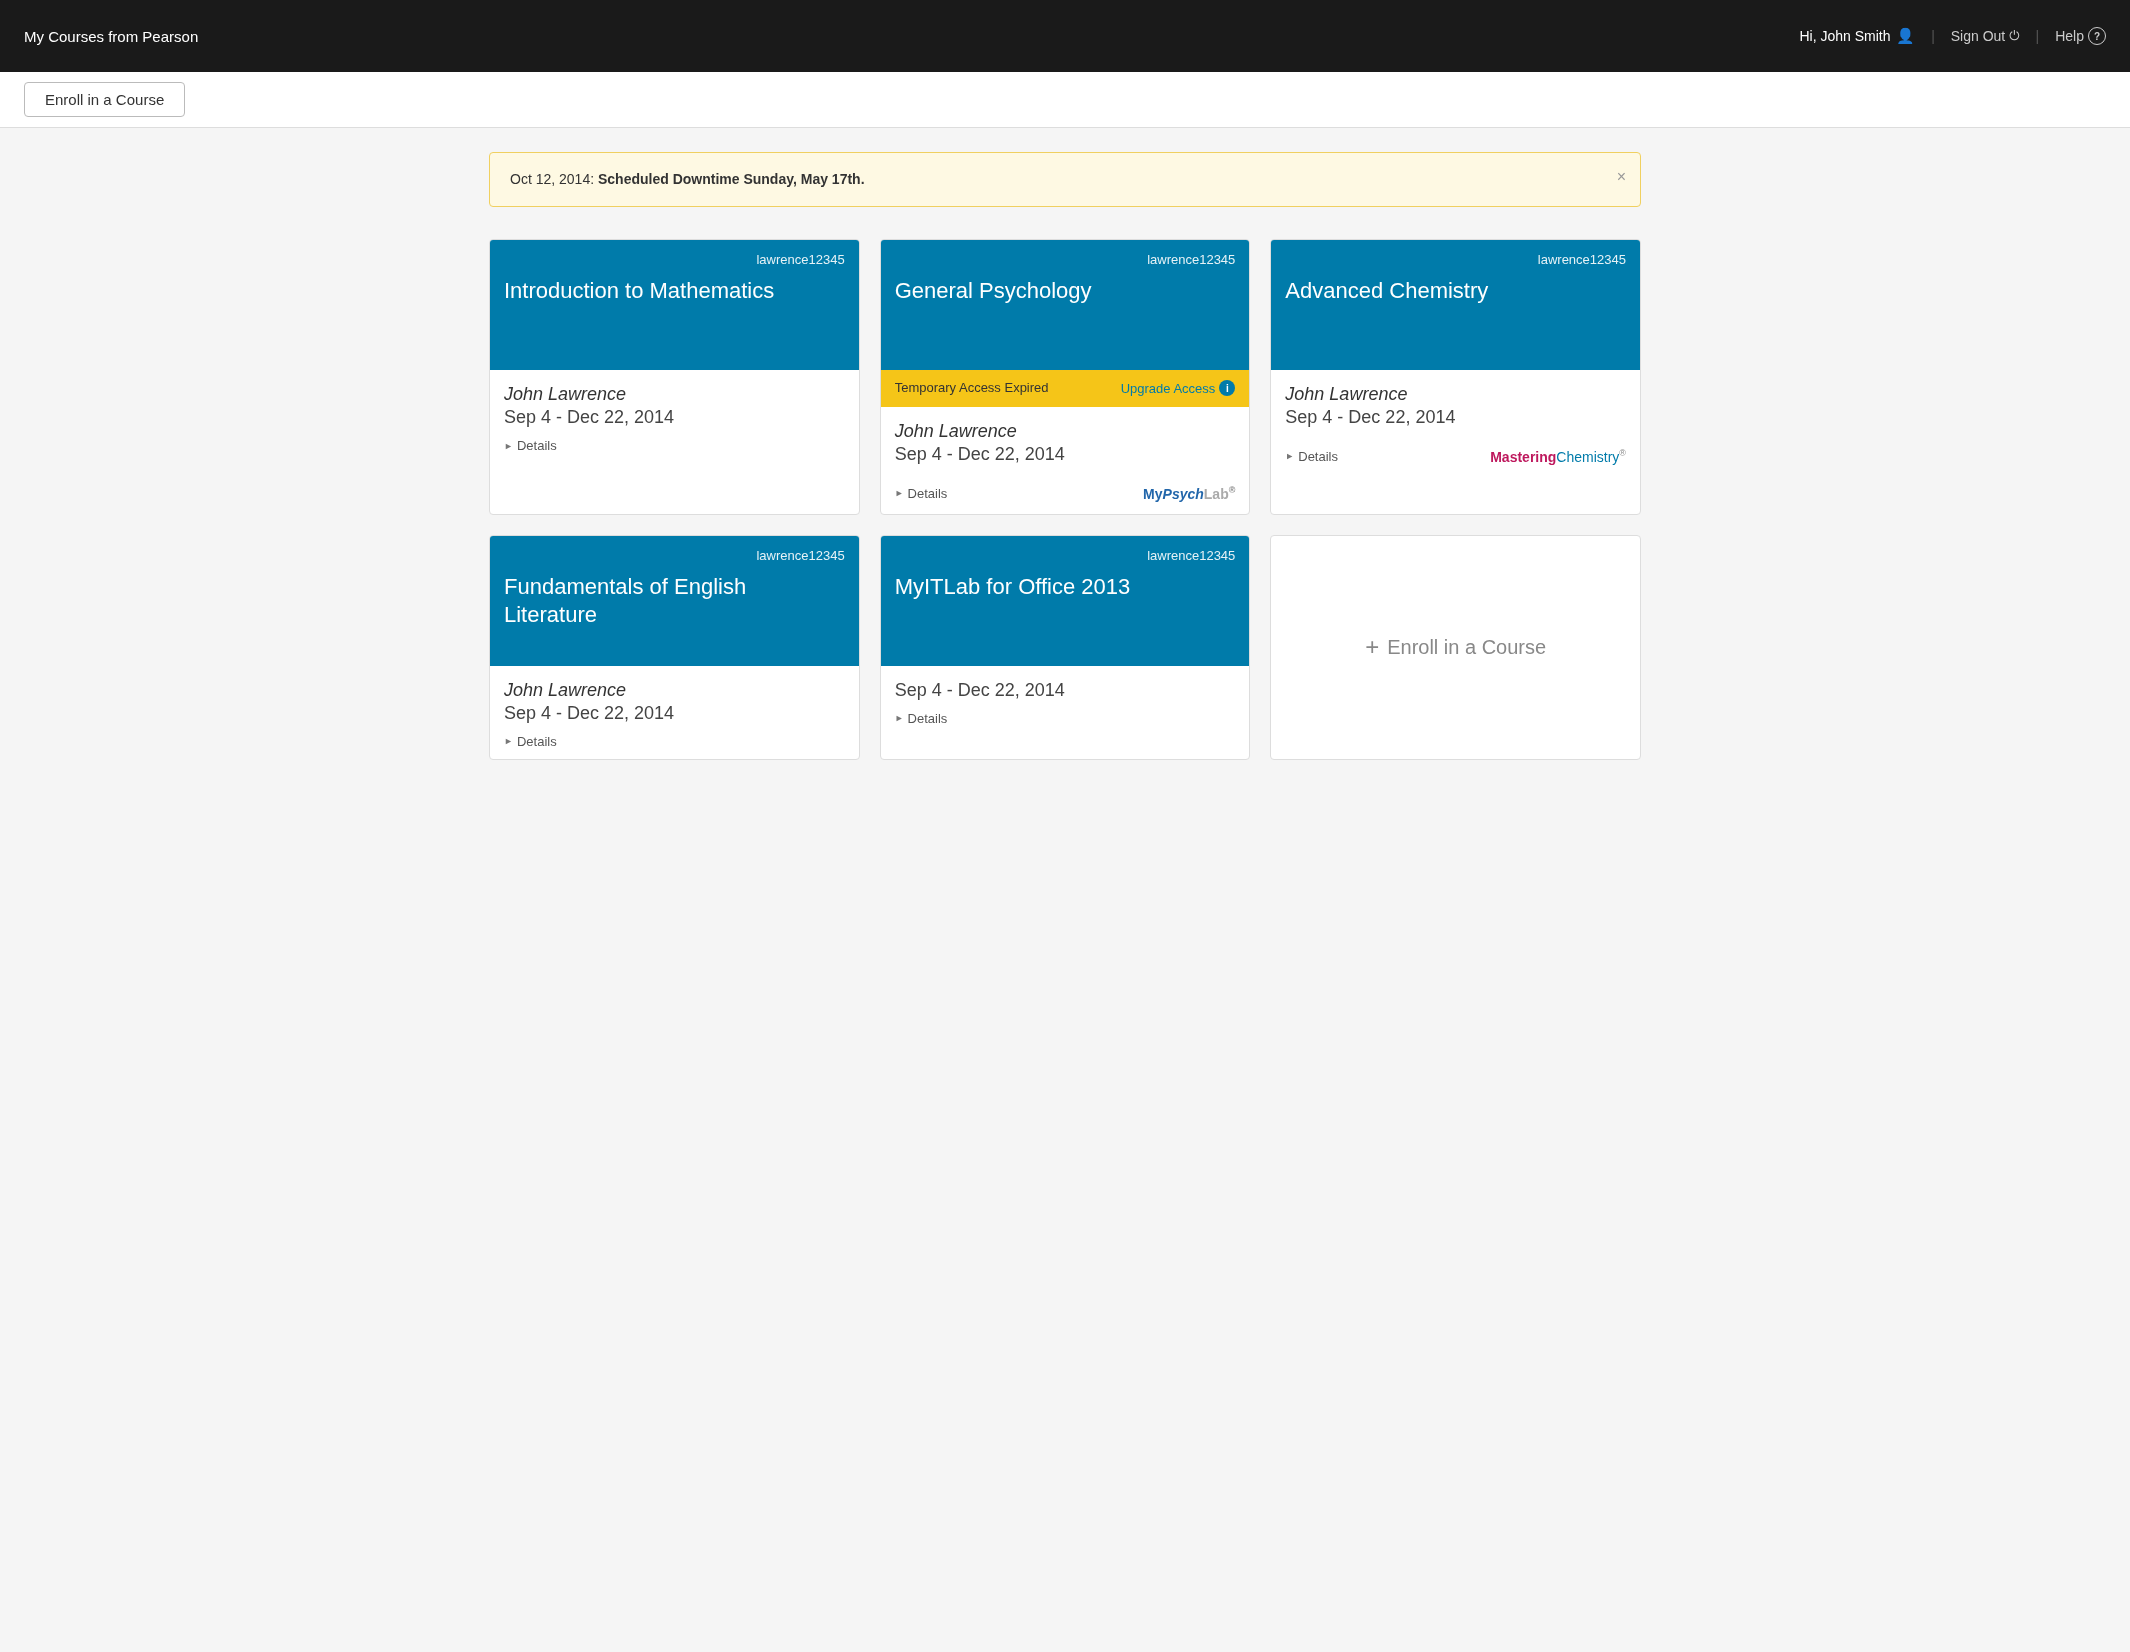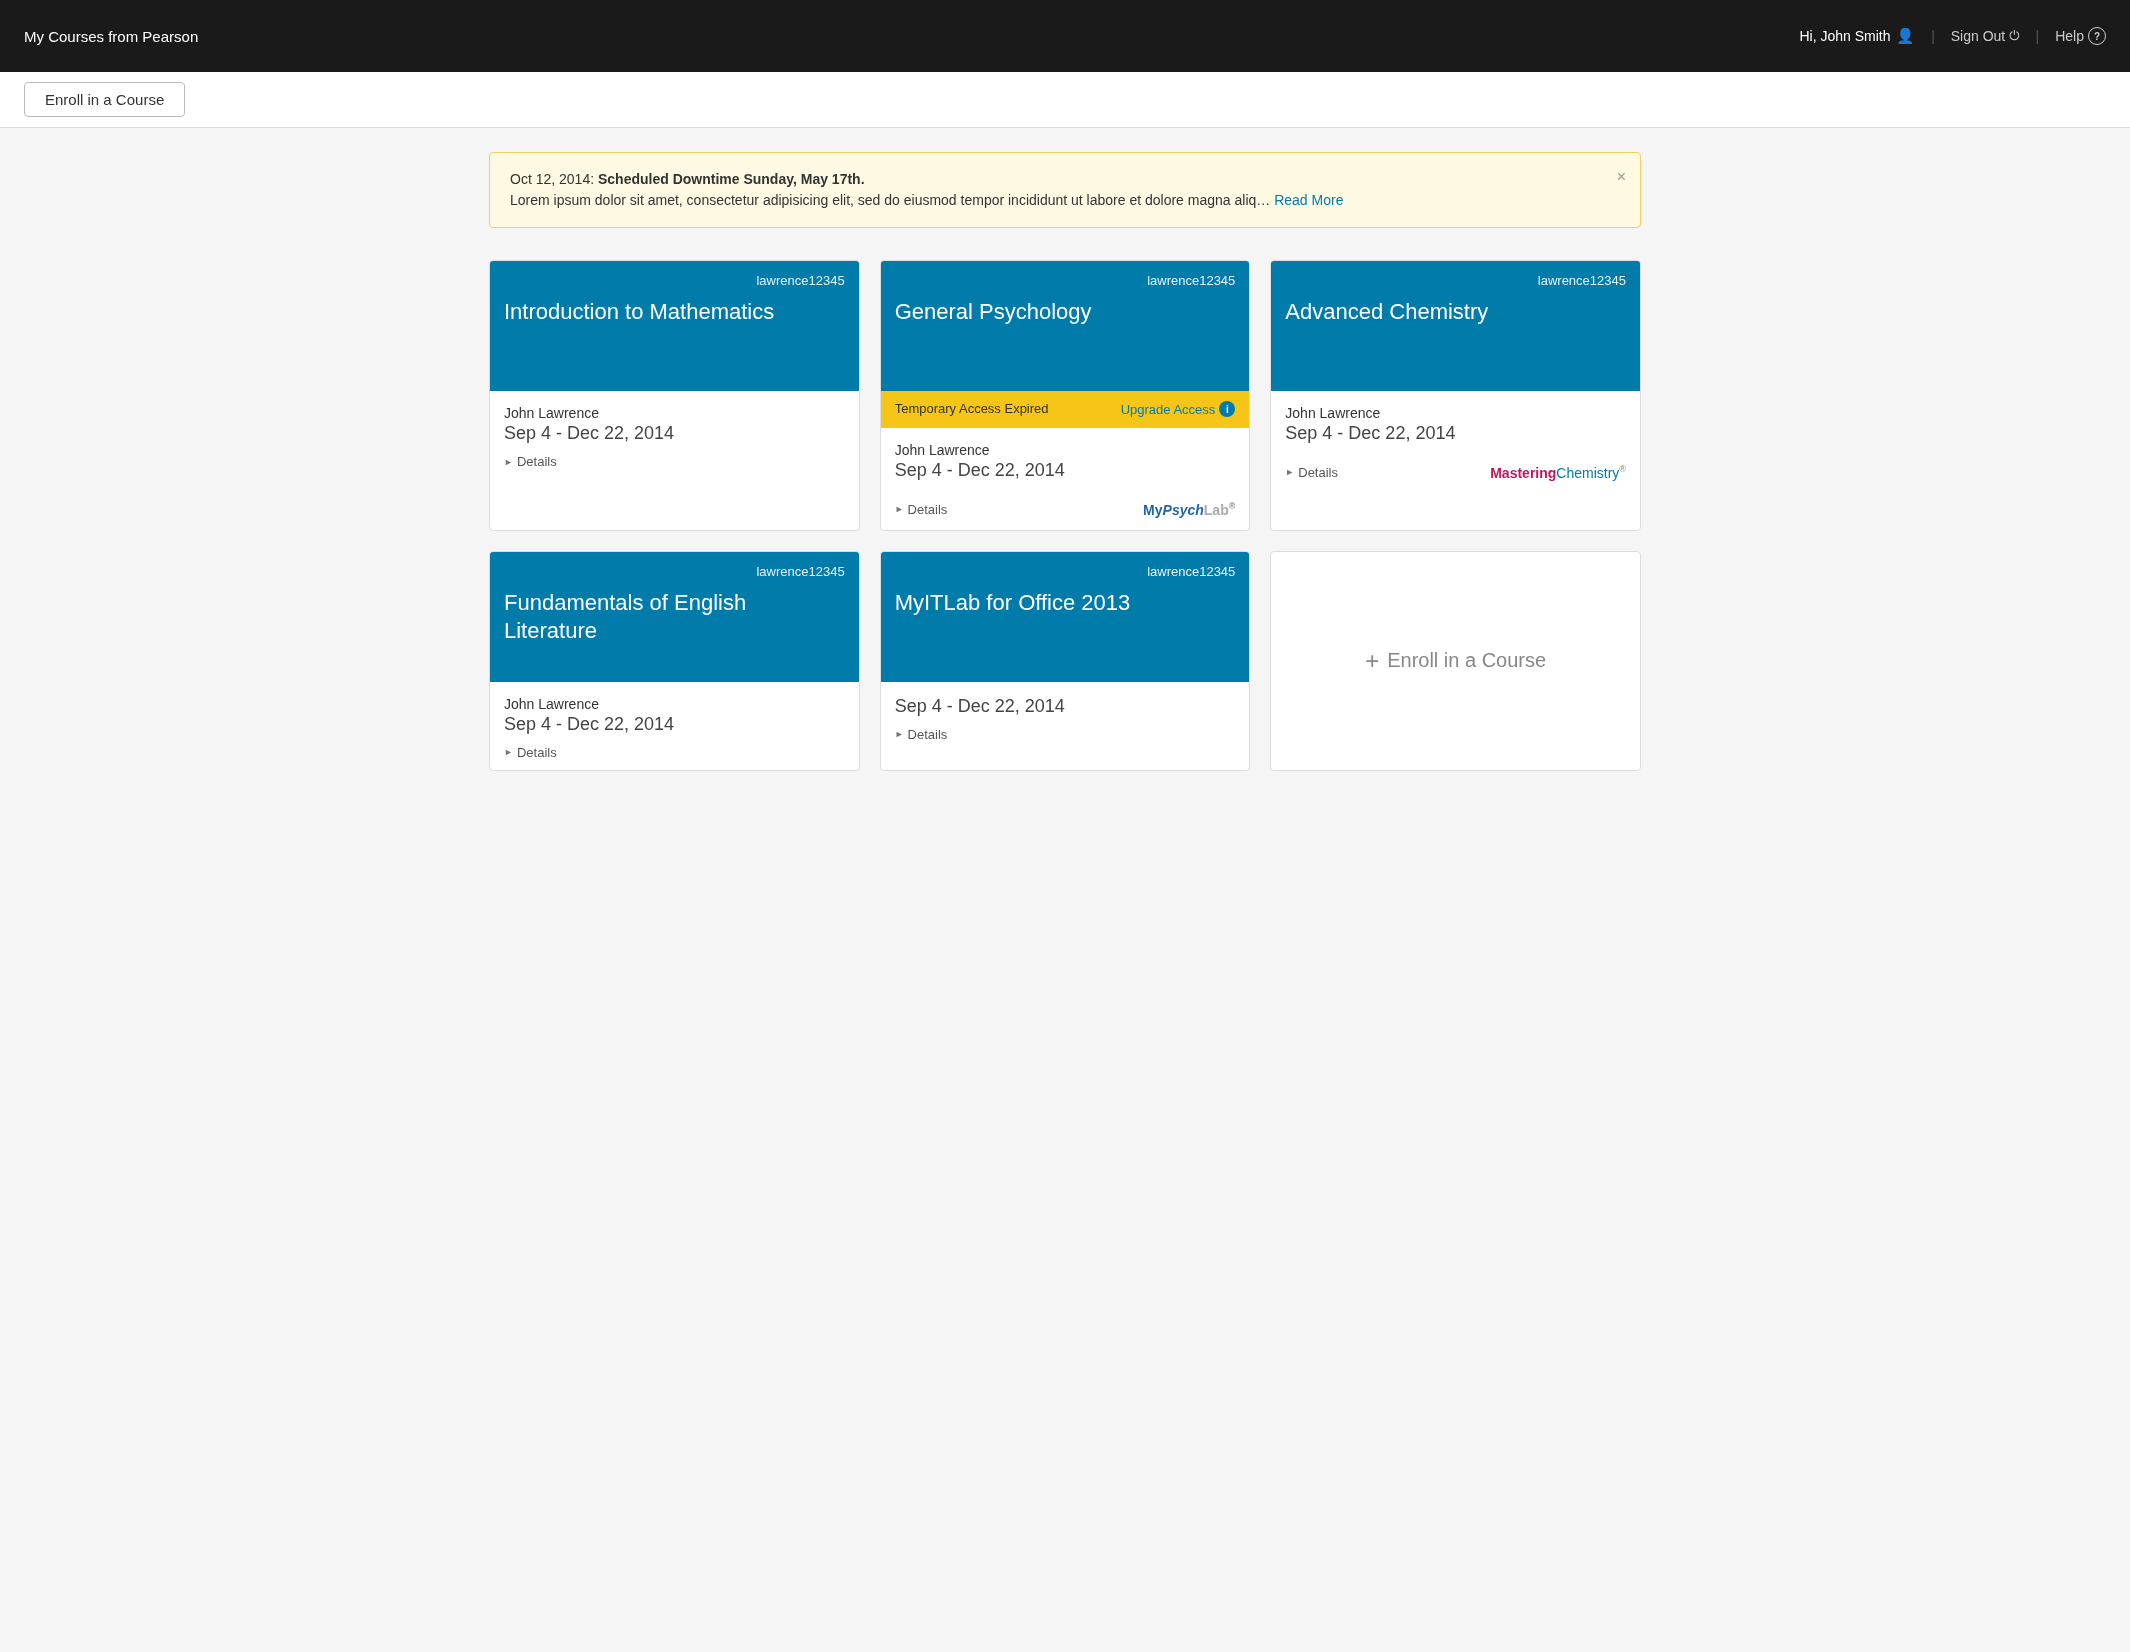--- a/index.html
+++ b/index.html
@@ -232,10 +232,6 @@
     <div>
       <span class="ann-date">Oct 12, 2014:</span><span class="ann-title"> Scheduled Downtime Sunday, May 17th.</span>
     </div>
-    <div>
-      <span>Lorem ipsum dolor sit amet, consectetur adipisicing elit, sed do eiusmod tempor incididunt ut labore et dolore magna aliq…</span>
-      <span class="read-more">Read More</span>
-    </div>
   </div>
 
   <div class="course-grid">

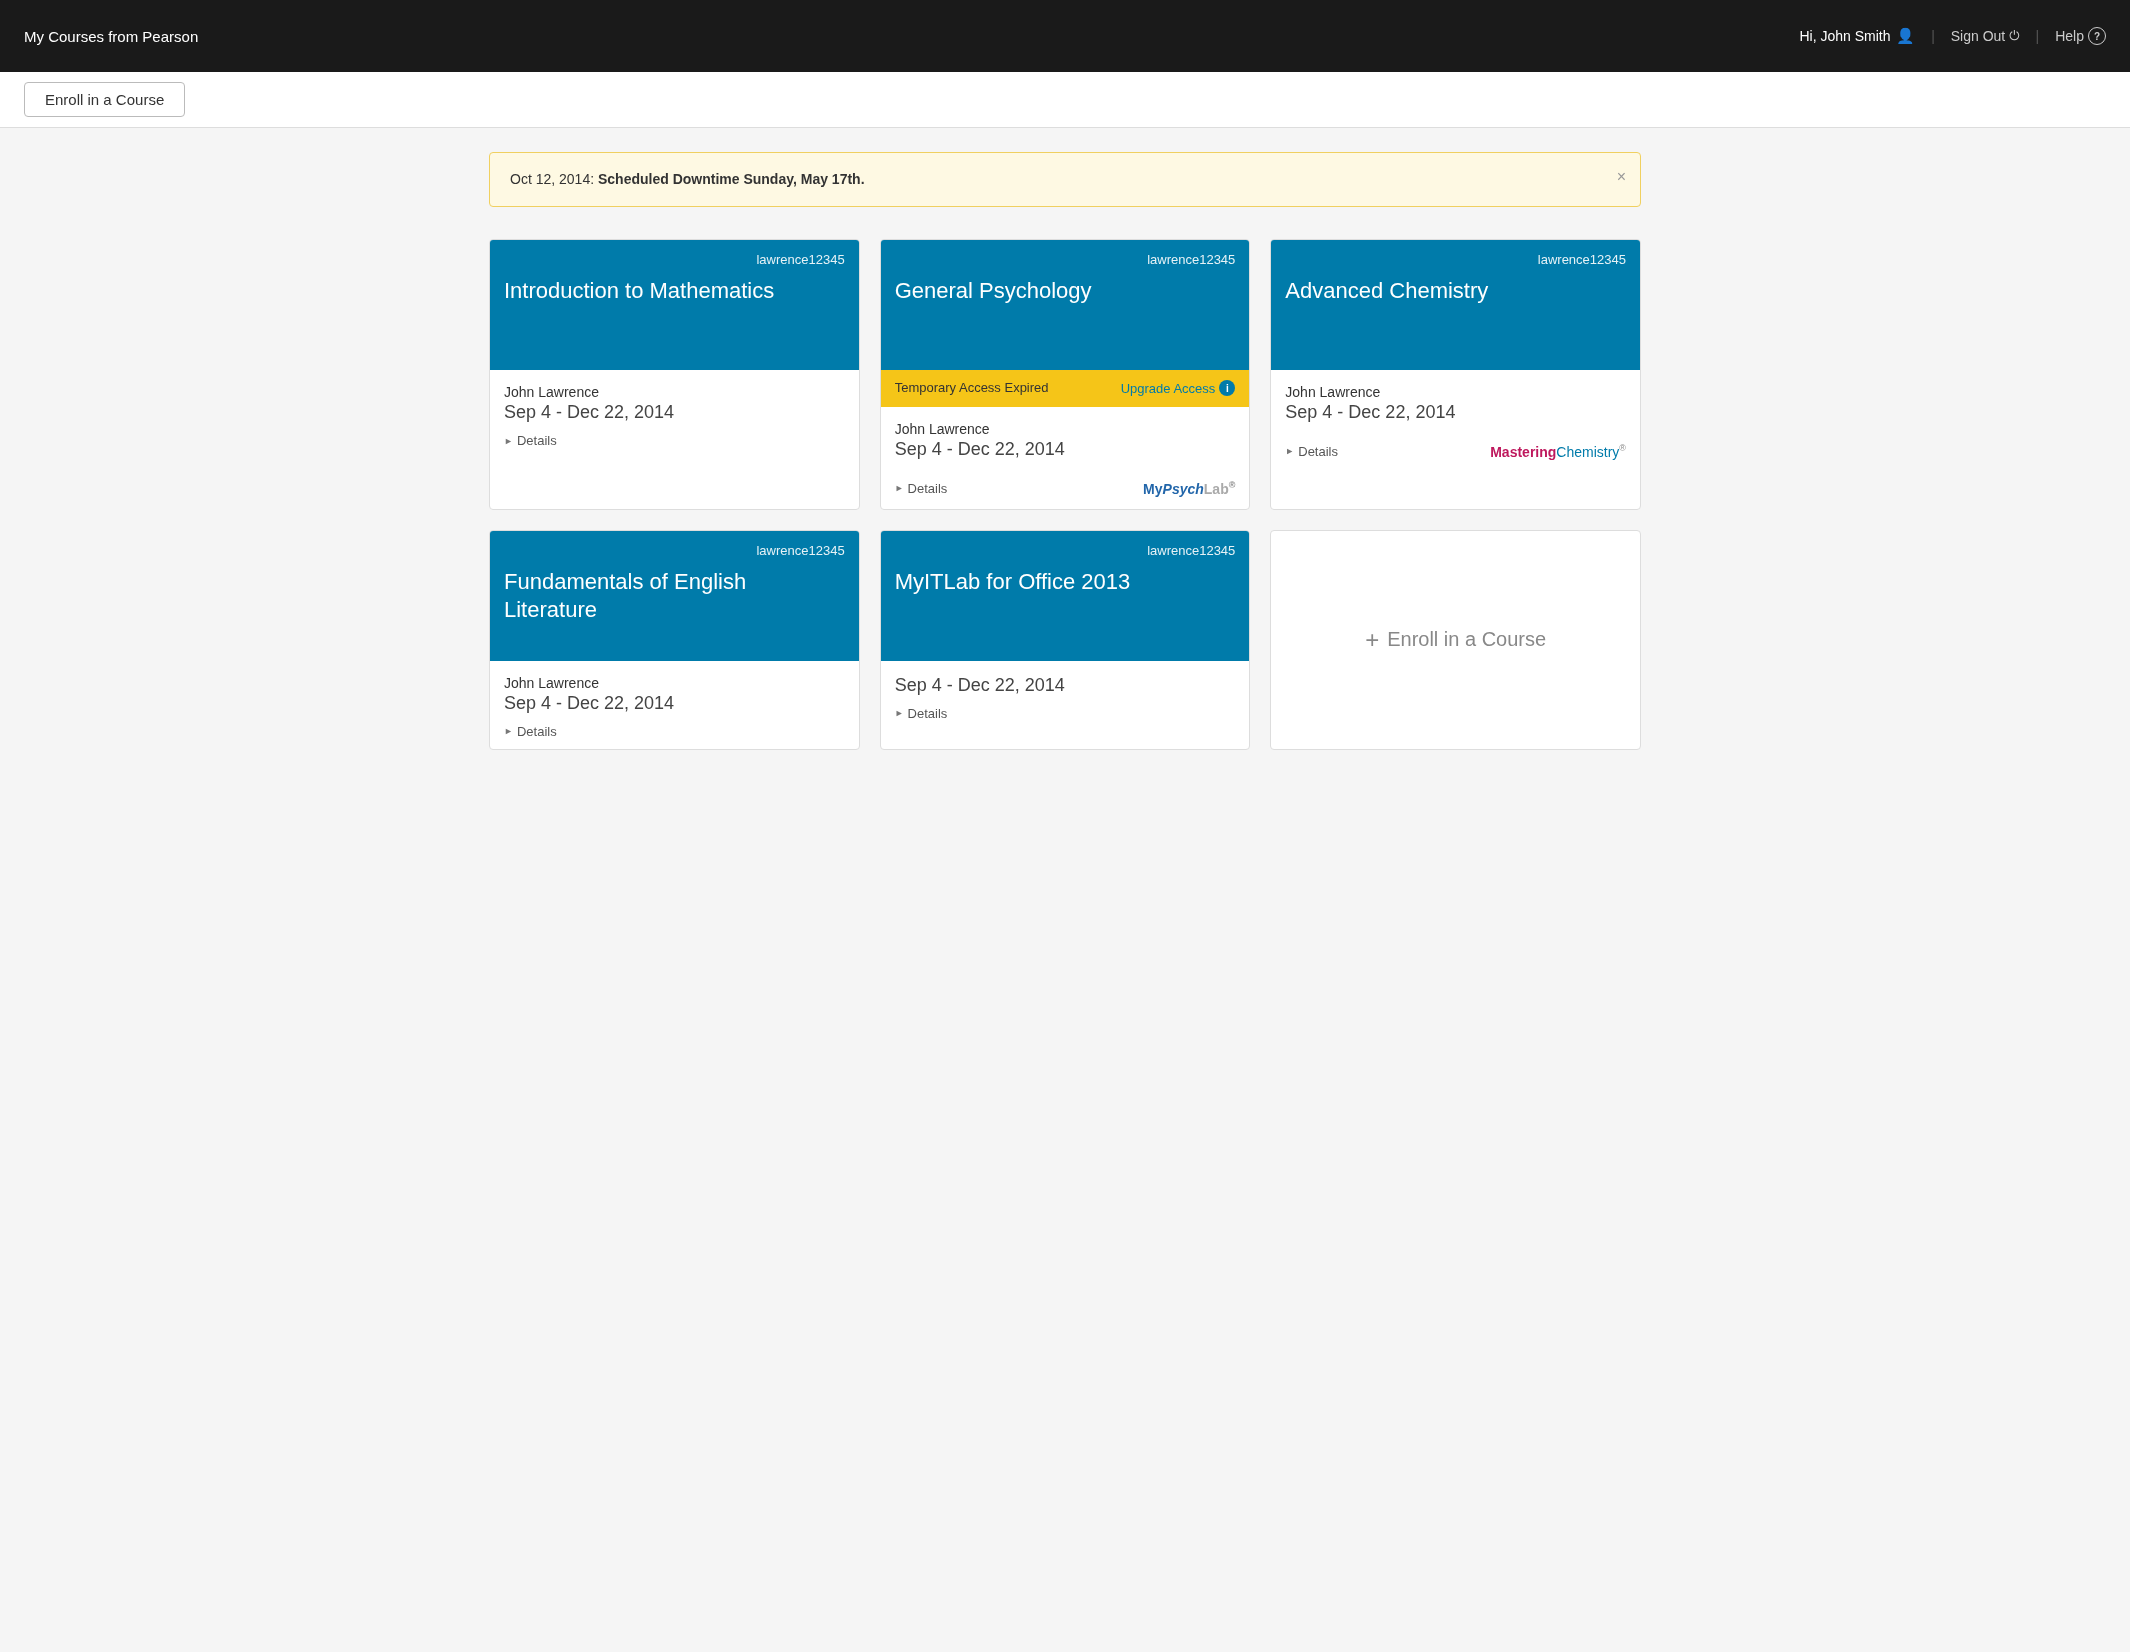--- a/index.html
+++ b/index.html
@@ -132,7 +132,7 @@
     .course-card-body {
       padding: 14px 14px 10px 14px;
     }
-    .course-instructor { font-size: 14px; margin-bottom: 2px; }
+    .course-instructor { font-size: 18px; margin-bottom: 2px; font-style: italic; }
     .course-dates { font-size: 18px; margin-bottom: 10px; color: #444; }
     .course-details-link {
       display: flex; align-items: center; gap: 4px;

